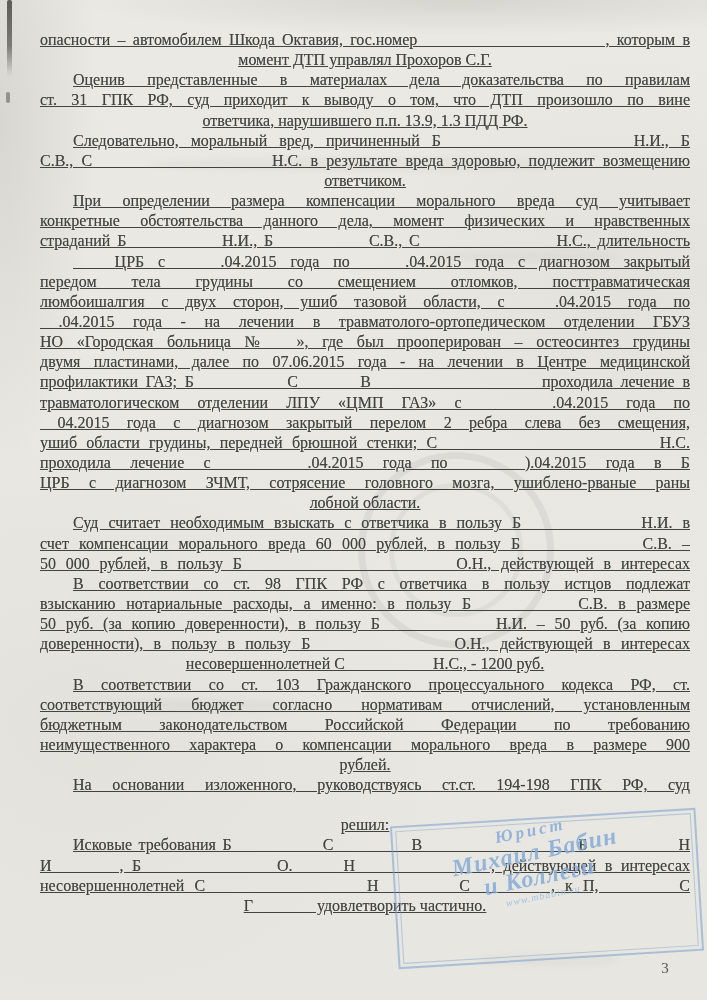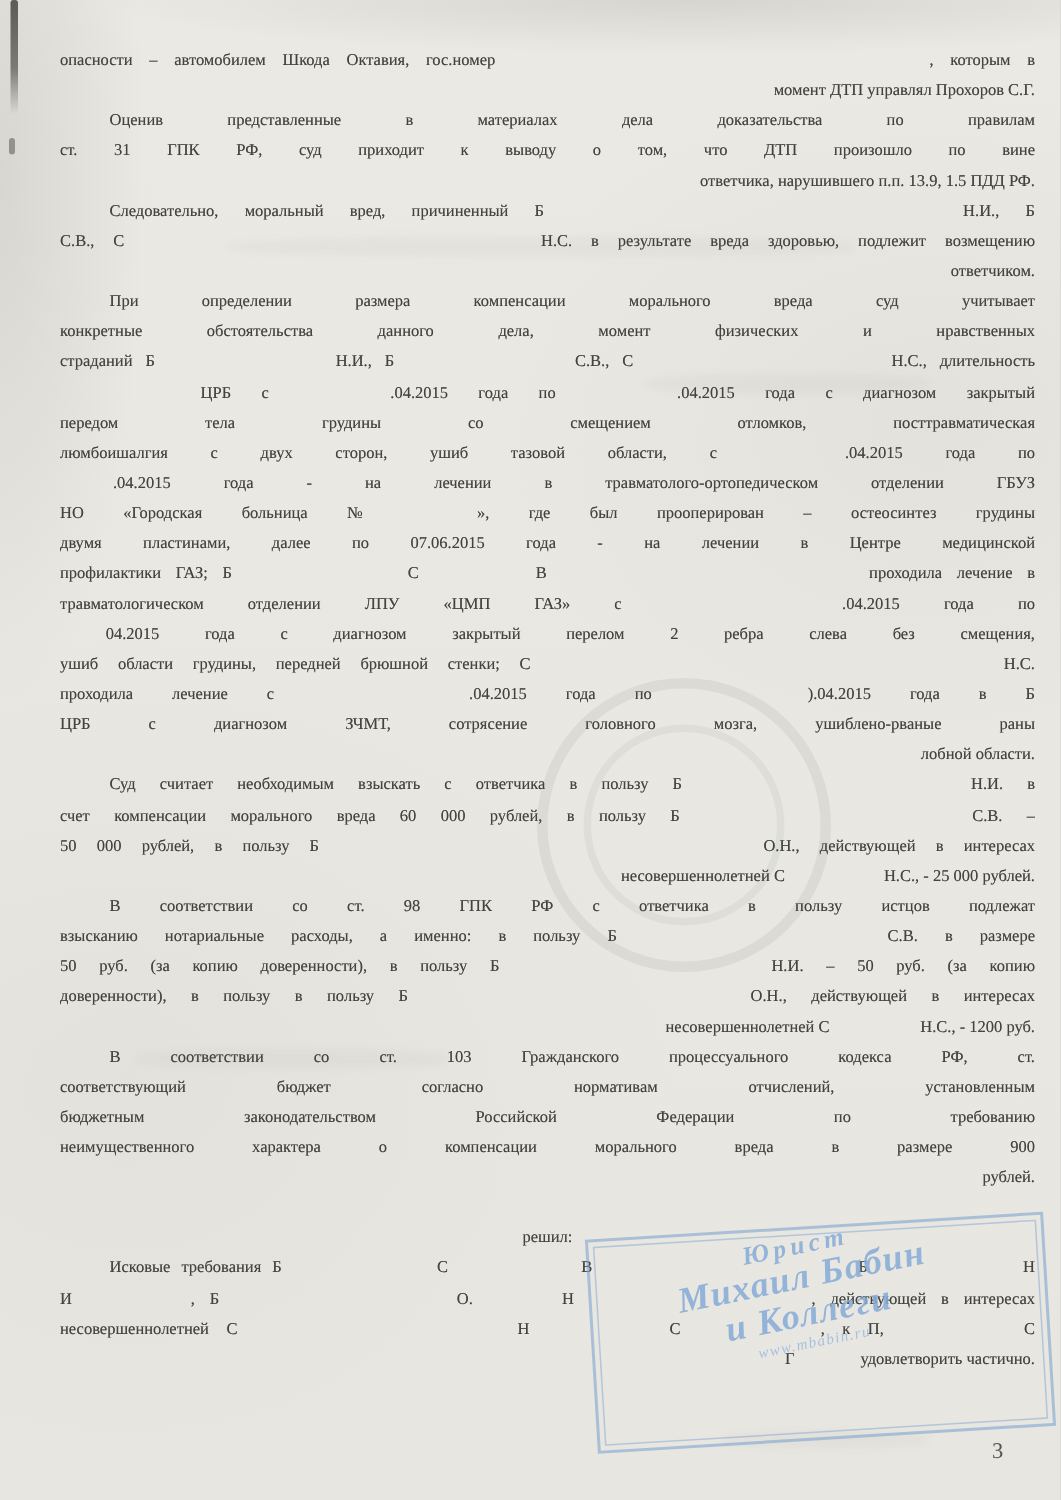--- a/index.html
+++ b/index.html
@@ -26,8 +26,8 @@
   .smudge{position:absolute;background:rgba(120,120,112,.06);filter:blur(3px);border-radius:45%;}
   
   .textblock{position:absolute;left:40px;top:30px;width:650px;
-    font-size:11px;line-height:20.15px;color:#42443f;
-    text-shadow:0 0 .4px rgba(66,68,63,.55);}
+    font-size:16px;line-height:20.15px;color:#42443f;
+    text-shadow:0 0 .4px rgba(66,68,63,.55);text-decoration:underline;}
   .line{height:20.15px;overflow:hidden;}
   .line.just{text-align:justify;text-align-last:justify;}
   .line.left{text-align:right;}

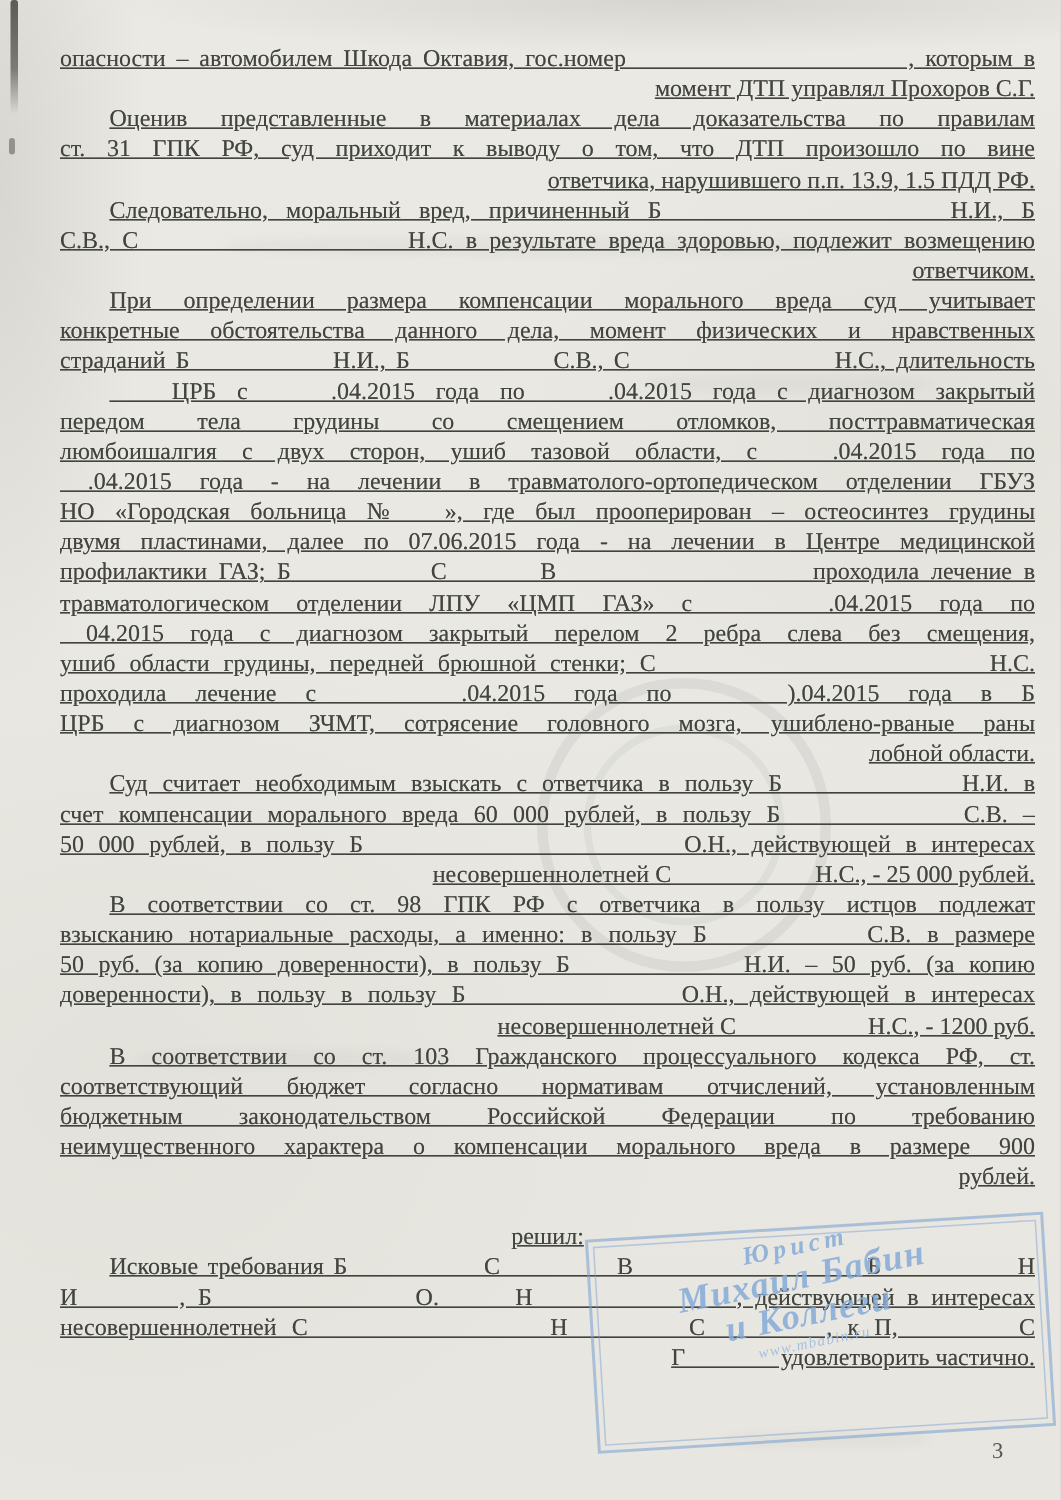--- a/index.html
+++ b/index.html
@@ -30,7 +30,7 @@
     text-shadow:0 0 .4px rgba(66,68,63,.55);text-decoration:underline;}
   .line{height:20.15px;overflow:hidden;}
   .line.just{text-align:justify;text-align-last:justify;}
-  .line.left{text-align:right;}
+  .line.left{text-align:center;}
   .line.center{text-align:center;margin-top:20px;}
   .line.ind{text-indent:33px;}
   

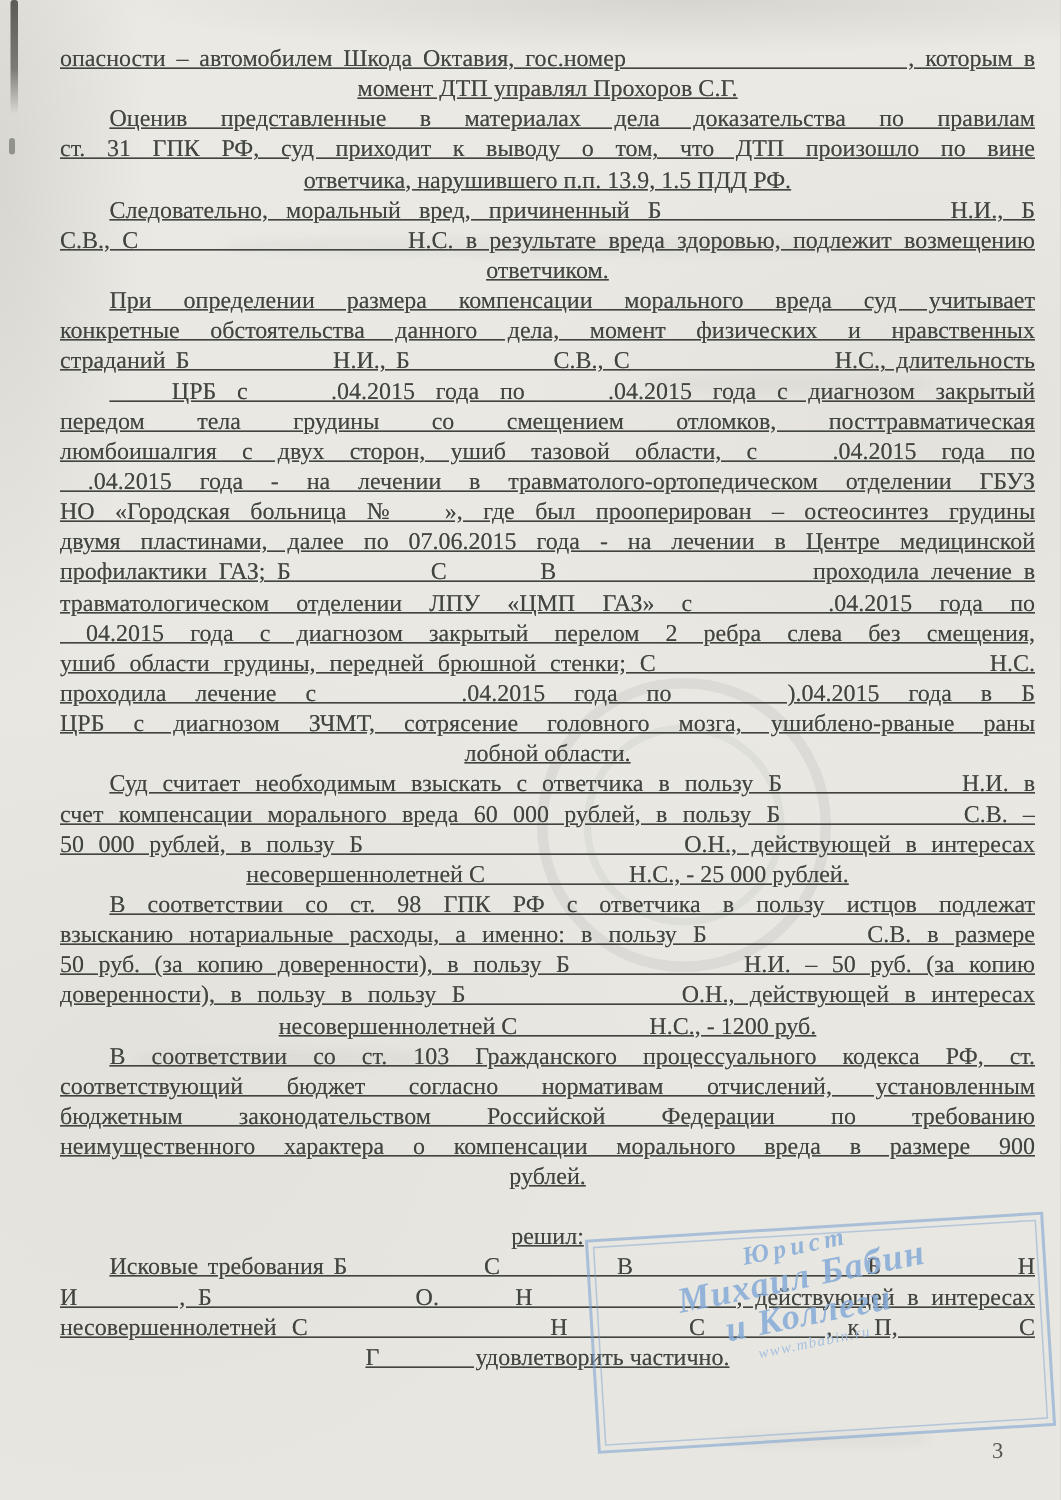--- a/index.html
+++ b/index.html
@@ -67,7 +67,7 @@
       <div class="line left">момент ДТП управлял Прохоров С.Г.</div>
       <div class="line just ind">Оценив представленные в материалах дела доказательства по правилам</div>
       <div class="line just">ст. 31 ГПК РФ, суд приходит к выводу о том, что ДТП произошло по вине</div>
-      <div class="line left">ответчика, нарушившего п.п. 13.9, 1.5 ПДД РФ.</div>
+      <div class="line left">ответчика, нарушившего п.п. 13.9, 1.3 ПДД РФ.</div>
       <div class="line just ind">Следовательно, моральный вред, причиненный Б&nbsp;&nbsp;&nbsp;&nbsp;&nbsp;&nbsp;&nbsp;&nbsp;&nbsp;&nbsp;&nbsp;&nbsp;&nbsp;&nbsp;&nbsp;&nbsp;Н.И., Б</div>
       <div class="line just">С.В., С&nbsp;&nbsp;&nbsp;&nbsp;&nbsp;&nbsp;&nbsp;&nbsp;&nbsp;&nbsp;&nbsp;&nbsp;&nbsp;&nbsp;&nbsp;&nbsp;&nbsp;&nbsp;&nbsp;&nbsp;&nbsp;&nbsp;Н.С. в результате вреда здоровью, подлежит возмещению</div>
       <div class="line left">ответчиком.</div>

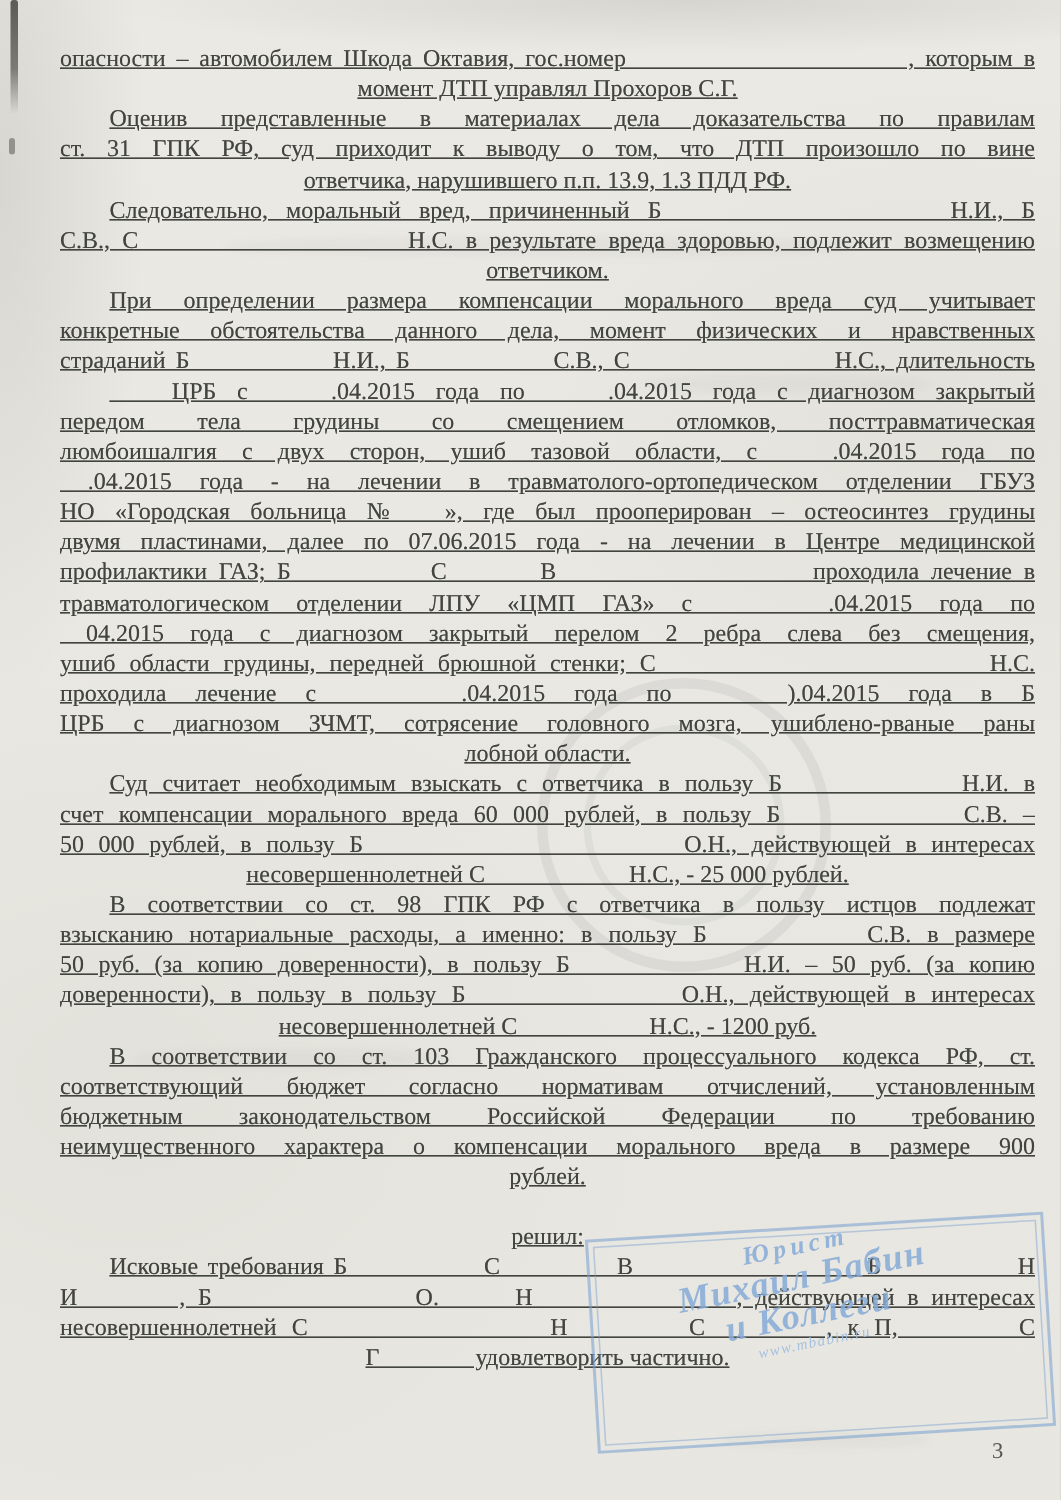--- a/index.html
+++ b/index.html
@@ -90,7 +90,6 @@
       <div class="line just ind">Суд считает необходимым взыскать с ответчика в пользу Б&nbsp;&nbsp;&nbsp;&nbsp;&nbsp;&nbsp;&nbsp;&nbsp;&nbsp;&nbsp;&nbsp;&nbsp;Н.И. в</div>
       <div class="line just">счет компенсации морального вреда 60 000 рублей, в пользу Б&nbsp;&nbsp;&nbsp;&nbsp;&nbsp;&nbsp;&nbsp;&nbsp;&nbsp;&nbsp;&nbsp;&nbsp;С.В. –</div>
       <div class="line just">50 000 рублей, в пользу Б&nbsp;&nbsp;&nbsp;&nbsp;&nbsp;&nbsp;&nbsp;&nbsp;&nbsp;&nbsp;&nbsp;&nbsp;&nbsp;&nbsp;&nbsp;&nbsp;&nbsp;&nbsp;&nbsp;&nbsp;&nbsp;&nbsp;О.Н., действующей в интересах</div>
-      <div class="line left">несовершеннолетней С&nbsp;&nbsp;&nbsp;&nbsp;&nbsp;&nbsp;&nbsp;&nbsp;&nbsp;&nbsp;&nbsp;&nbsp;&nbsp;&nbsp;&nbsp;&nbsp;&nbsp;&nbsp;&nbsp;&nbsp;&nbsp;&nbsp;&nbsp;&nbsp;Н.С., - 25 000 рублей.</div>
       <div class="line just ind">В соответствии со ст. 98 ГПК РФ с ответчика в пользу истцов подлежат</div>
       <div class="line just">взысканию нотариальные расходы, а именно: в пользу Б&nbsp;&nbsp;&nbsp;&nbsp;&nbsp;&nbsp;&nbsp;&nbsp;&nbsp;&nbsp;С.В. в размере</div>
       <div class="line just">50 руб. (за копию доверенности), в пользу Б&nbsp;&nbsp;&nbsp;&nbsp;&nbsp;&nbsp;&nbsp;&nbsp;&nbsp;&nbsp;&nbsp;&nbsp;Н.И. – 50 руб. (за копию</div>

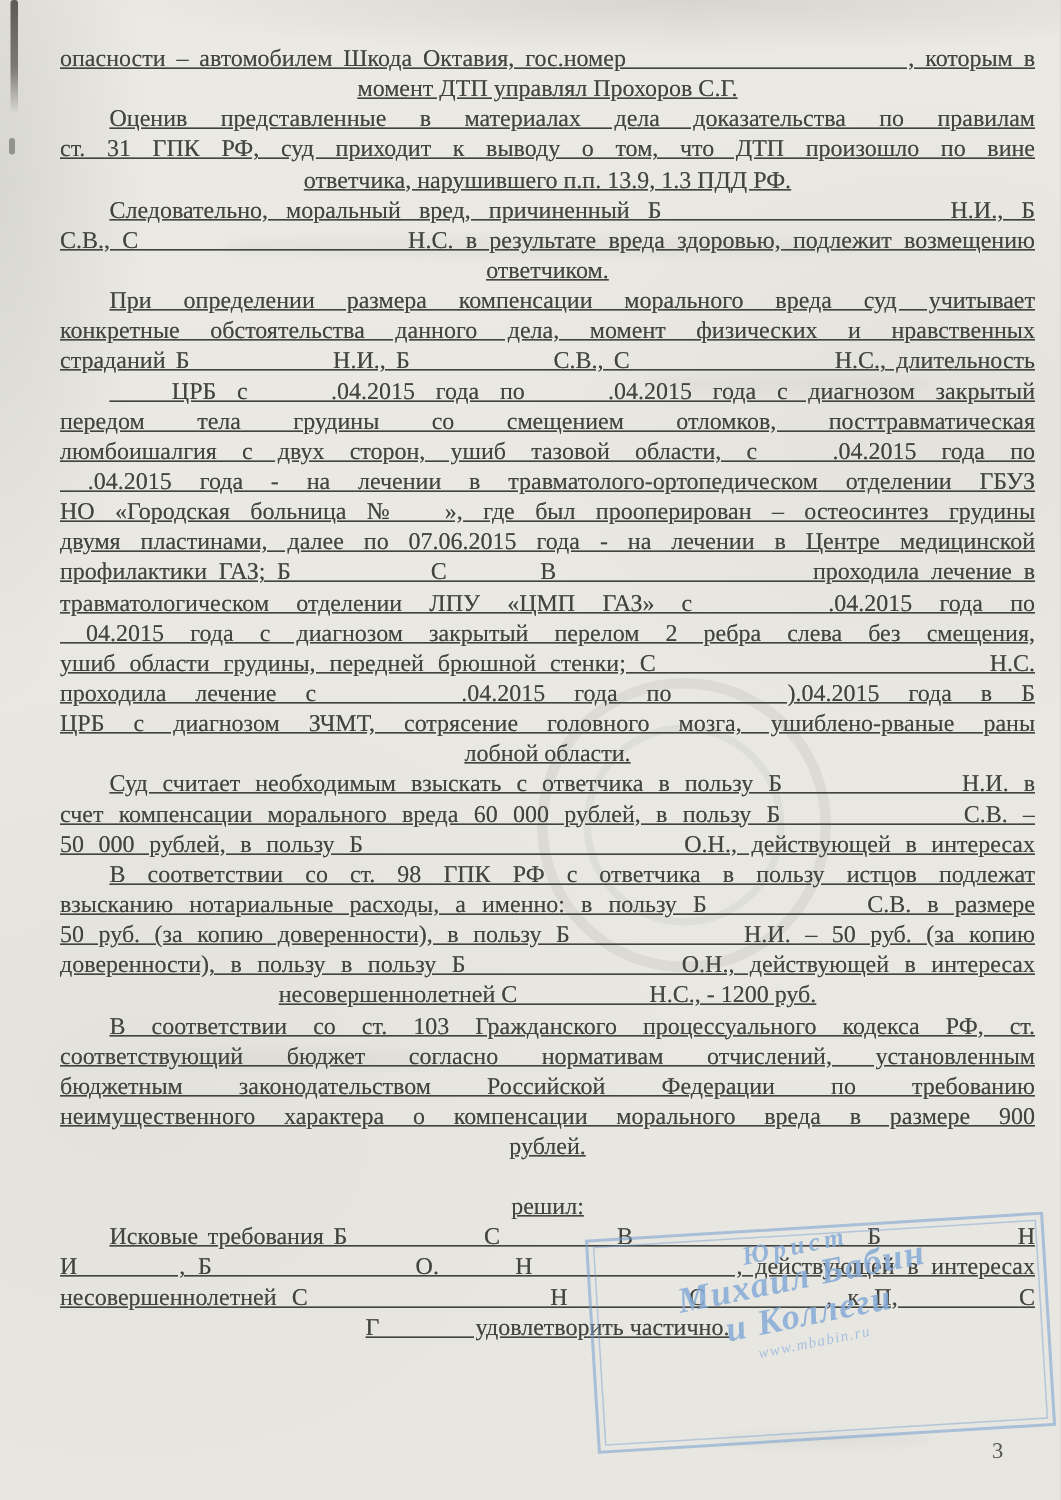--- a/index.html
+++ b/index.html
@@ -100,6 +100,7 @@
       <div class="line just">бюджетным законодательством Российской Федерации по требованию</div>
       <div class="line just">неимущественного характера о компенсации морального вреда в размере 900</div>
       <div class="line left">рублей.</div>
+      <div class="line just ind">На основании изложенного, руководствуясь ст.ст. 194-198 ГПК РФ, суд</div>
       <div class="line center">решил:</div>
       <div class="line just ind">Исковые требования Б&nbsp;&nbsp;&nbsp;&nbsp;&nbsp;&nbsp;&nbsp;&nbsp;&nbsp;&nbsp;&nbsp;&nbsp;&nbsp;&nbsp;С&nbsp;&nbsp;&nbsp;&nbsp;&nbsp;&nbsp;&nbsp;&nbsp;&nbsp;&nbsp;&nbsp;&nbsp;В&nbsp;&nbsp;&nbsp;&nbsp;&nbsp;&nbsp;&nbsp;&nbsp;&nbsp;&nbsp;&nbsp;&nbsp;&nbsp;&nbsp;&nbsp;&nbsp;&nbsp;&nbsp;&nbsp;&nbsp;&nbsp;&nbsp;&nbsp;&nbsp;Б&nbsp;&nbsp;&nbsp;&nbsp;&nbsp;&nbsp;&nbsp;&nbsp;&nbsp;&nbsp;&nbsp;&nbsp;&nbsp;&nbsp;Н</div>
       <div class="line just">И&nbsp;&nbsp;&nbsp;&nbsp;&nbsp;&nbsp;&nbsp;&nbsp;, Б&nbsp;&nbsp;&nbsp;&nbsp;&nbsp;&nbsp;&nbsp;&nbsp;&nbsp;&nbsp;&nbsp;&nbsp;&nbsp;&nbsp;&nbsp;&nbsp;О.&nbsp;&nbsp;&nbsp;&nbsp;&nbsp;&nbsp;Н&nbsp;&nbsp;&nbsp;&nbsp;&nbsp;&nbsp;&nbsp;&nbsp;&nbsp;&nbsp;&nbsp;&nbsp;&nbsp;&nbsp;&nbsp;&nbsp;, действующей в интересах</div>

